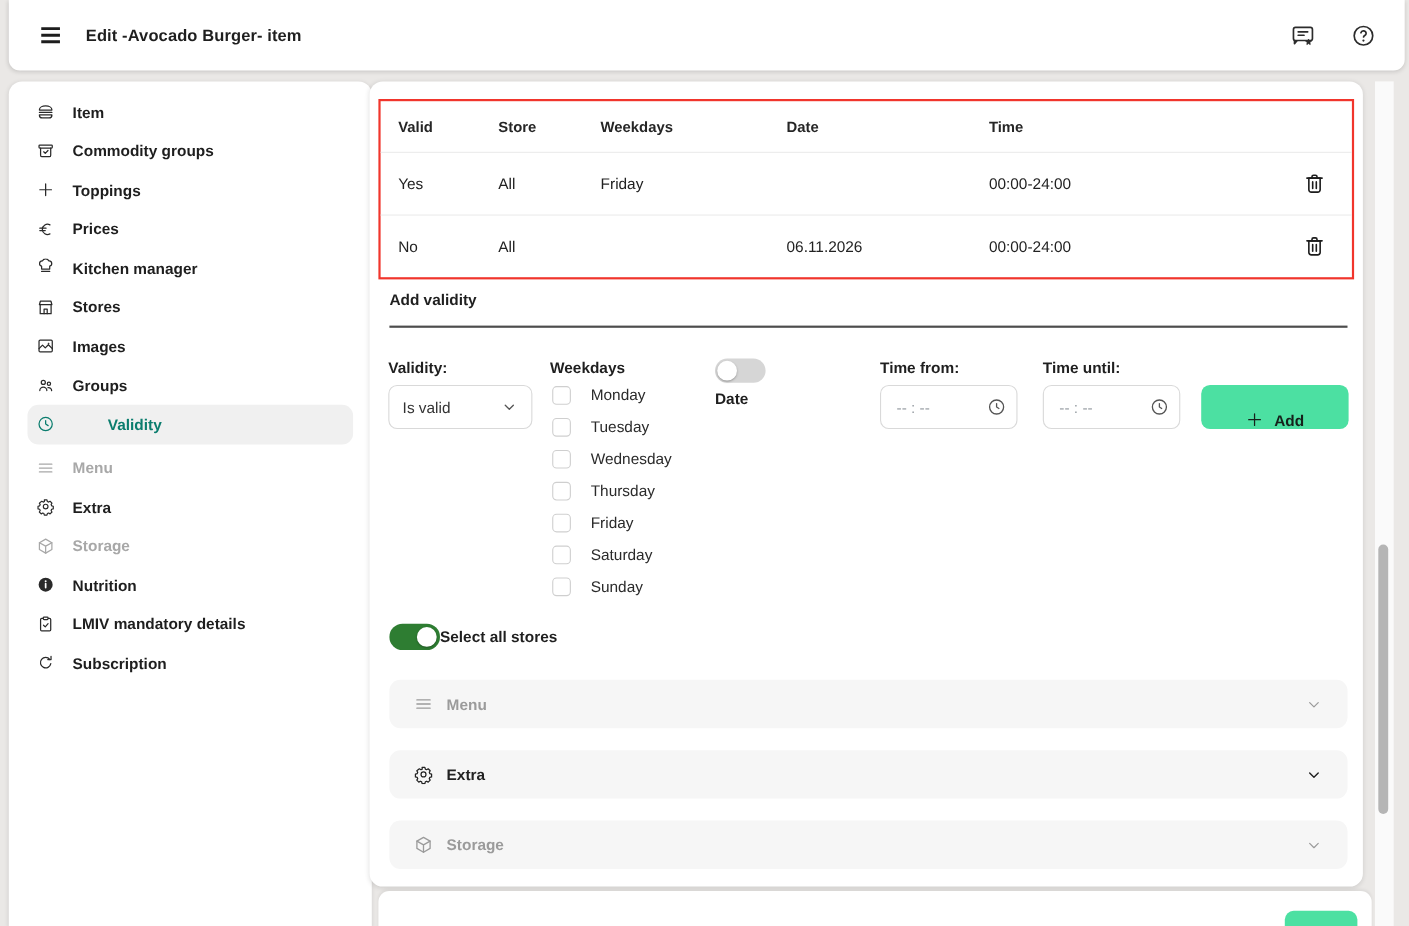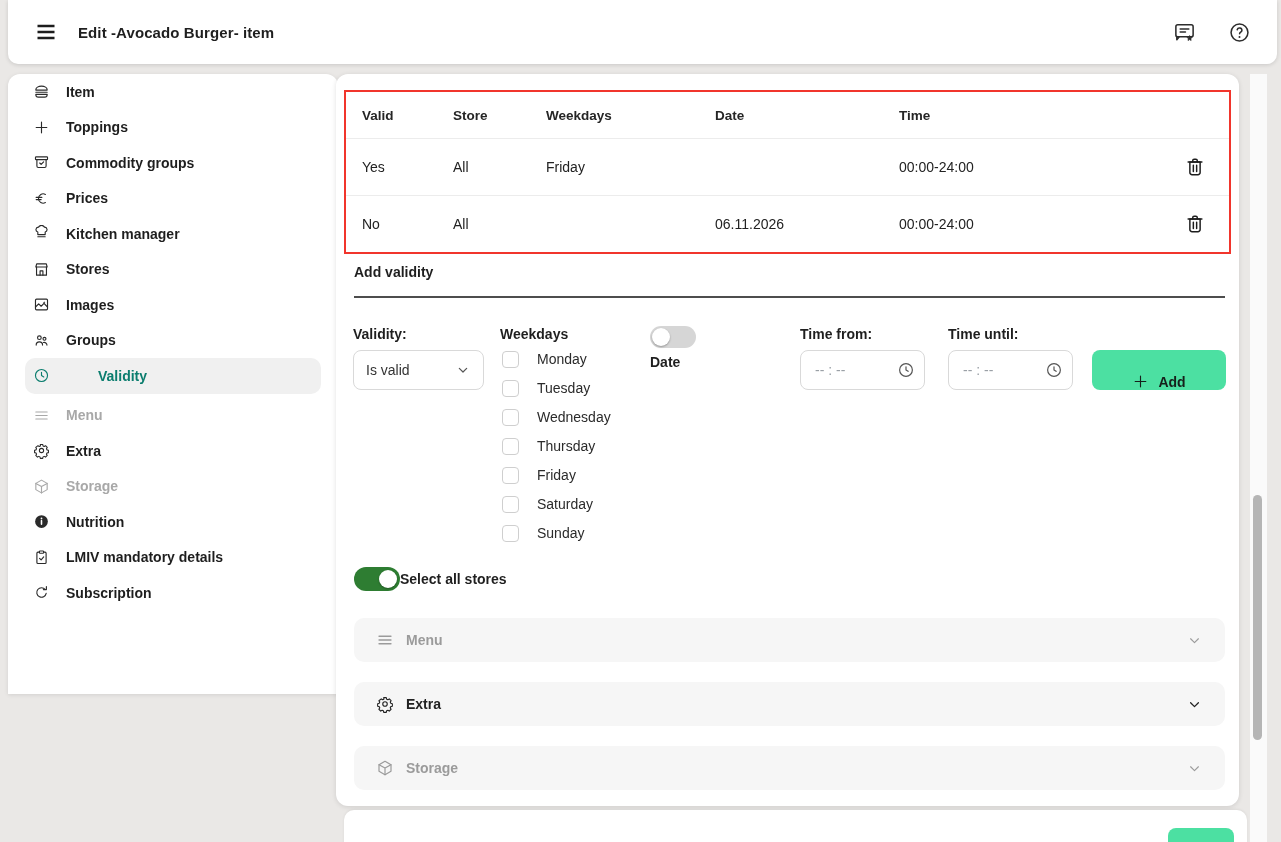--- a/index.html
+++ b/index.html
@@ -28,9 +28,10 @@
 
   
   .sidebar {
-    position:absolute; left:8px; top:74px; width:330px; height:620px;
+    position:absolute; left:8px; top:74px; width:330px; height:768px;
     background:#fff; border-radius:12px 12px 0 0;
     box-shadow:0 1px 4px rgba(0,0,0,.10);
+    padding-top:10px;
   }
   .side-row {
     height:35.5px; margin:0 17px; border-radius:10px;

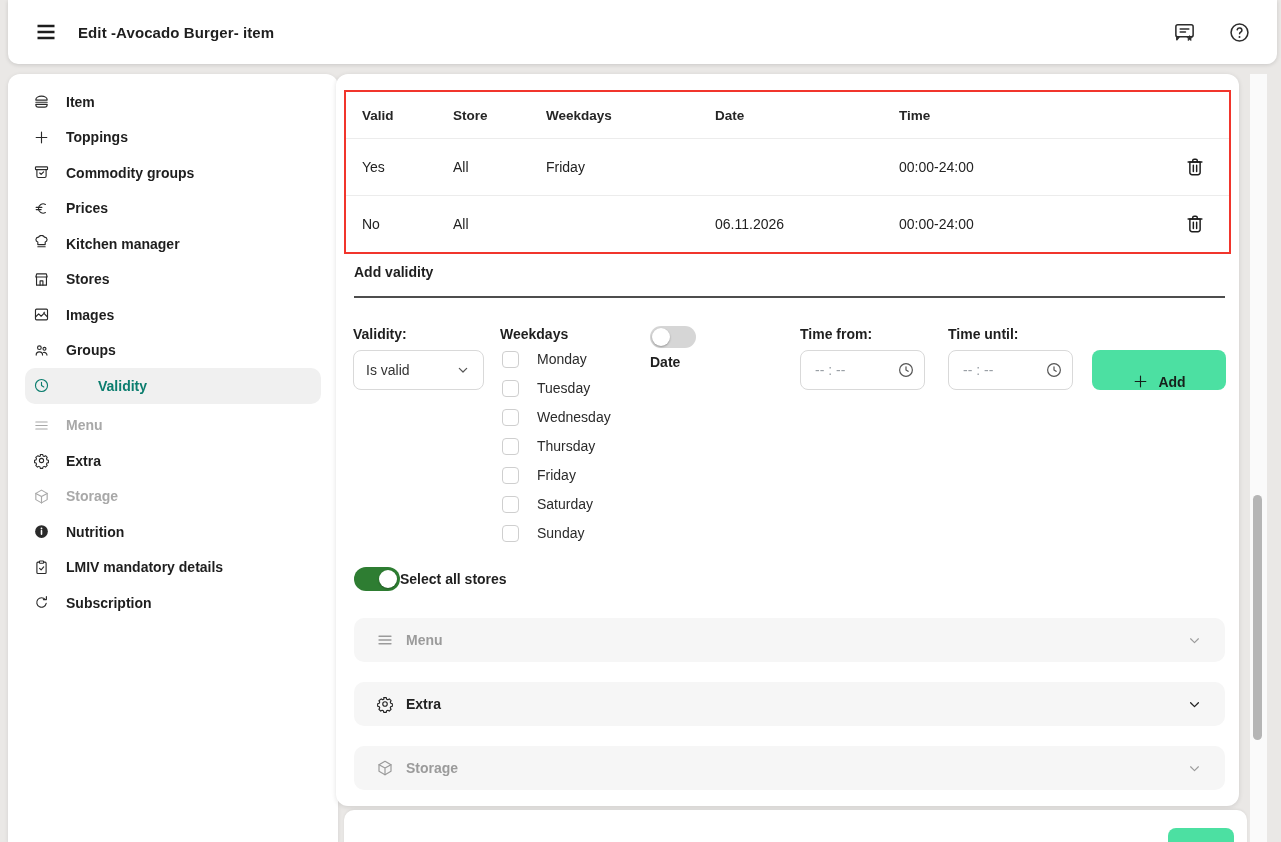--- a/index.html
+++ b/index.html
@@ -190,15 +190,6 @@
 
   <div class="side-row">
     <span class="ic">
-        <svg viewBox="0 0 24 24" fill="none" stroke="currentColor" stroke-width="1.6" stroke-linecap="round">
-          <path d="M12 4.5v15M4.5 12h15"></path>
-        </svg>
-      </span>
-    <span>Toppings</span>
-  </div>
-
-  <div class="side-row">
-    <span class="ic">
         <svg viewBox="0 0 24 24" fill="none" stroke="currentColor" stroke-width="1.6" stroke-linecap="round" stroke-linejoin="round">
           <rect x="3.5" y="4" width="17" height="4" rx="1"></rect>
           <path d="M5.5 8v9a2 2 0 0 0 2 2h9a2 2 0 0 0 2-2V8"></path>
@@ -206,6 +197,15 @@
         </svg>
       </span>
     <span>Commodity groups</span>
+  </div>
+
+  <div class="side-row">
+    <span class="ic">
+        <svg viewBox="0 0 24 24" fill="none" stroke="currentColor" stroke-width="1.6" stroke-linecap="round">
+          <path d="M12 4.5v15M4.5 12h15"></path>
+        </svg>
+      </span>
+    <span>Toppings</span>
   </div>
 
   <div class="side-row">

